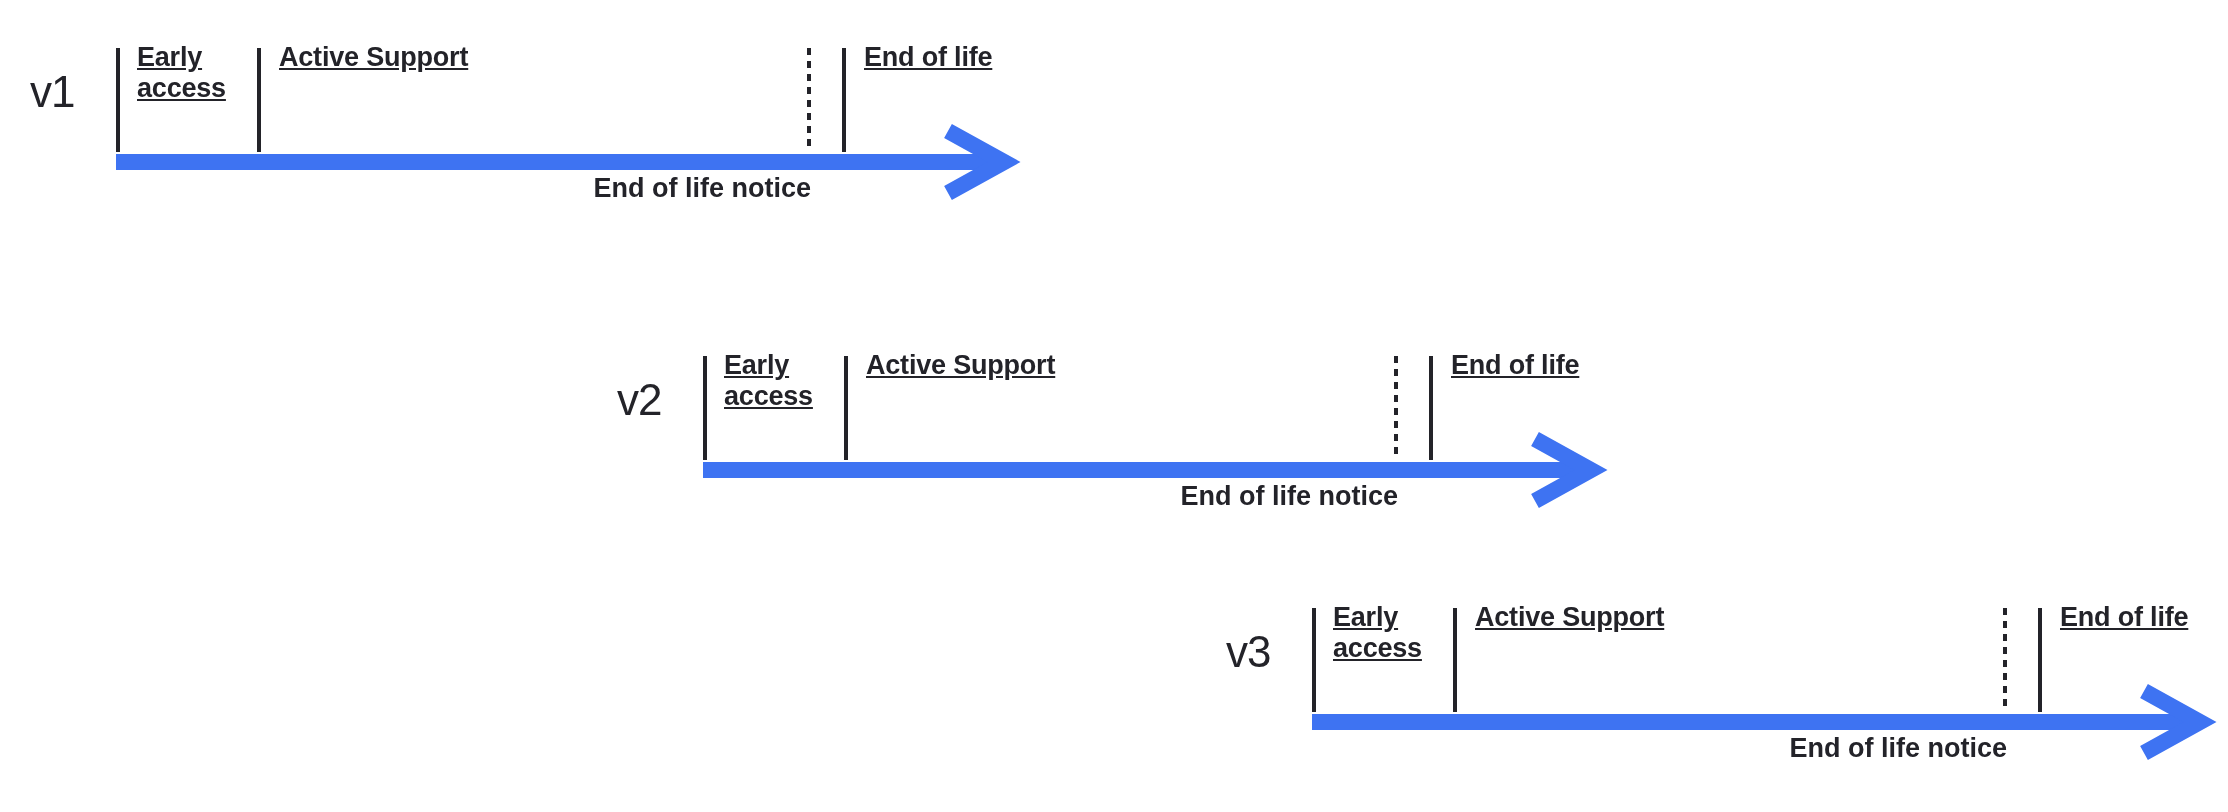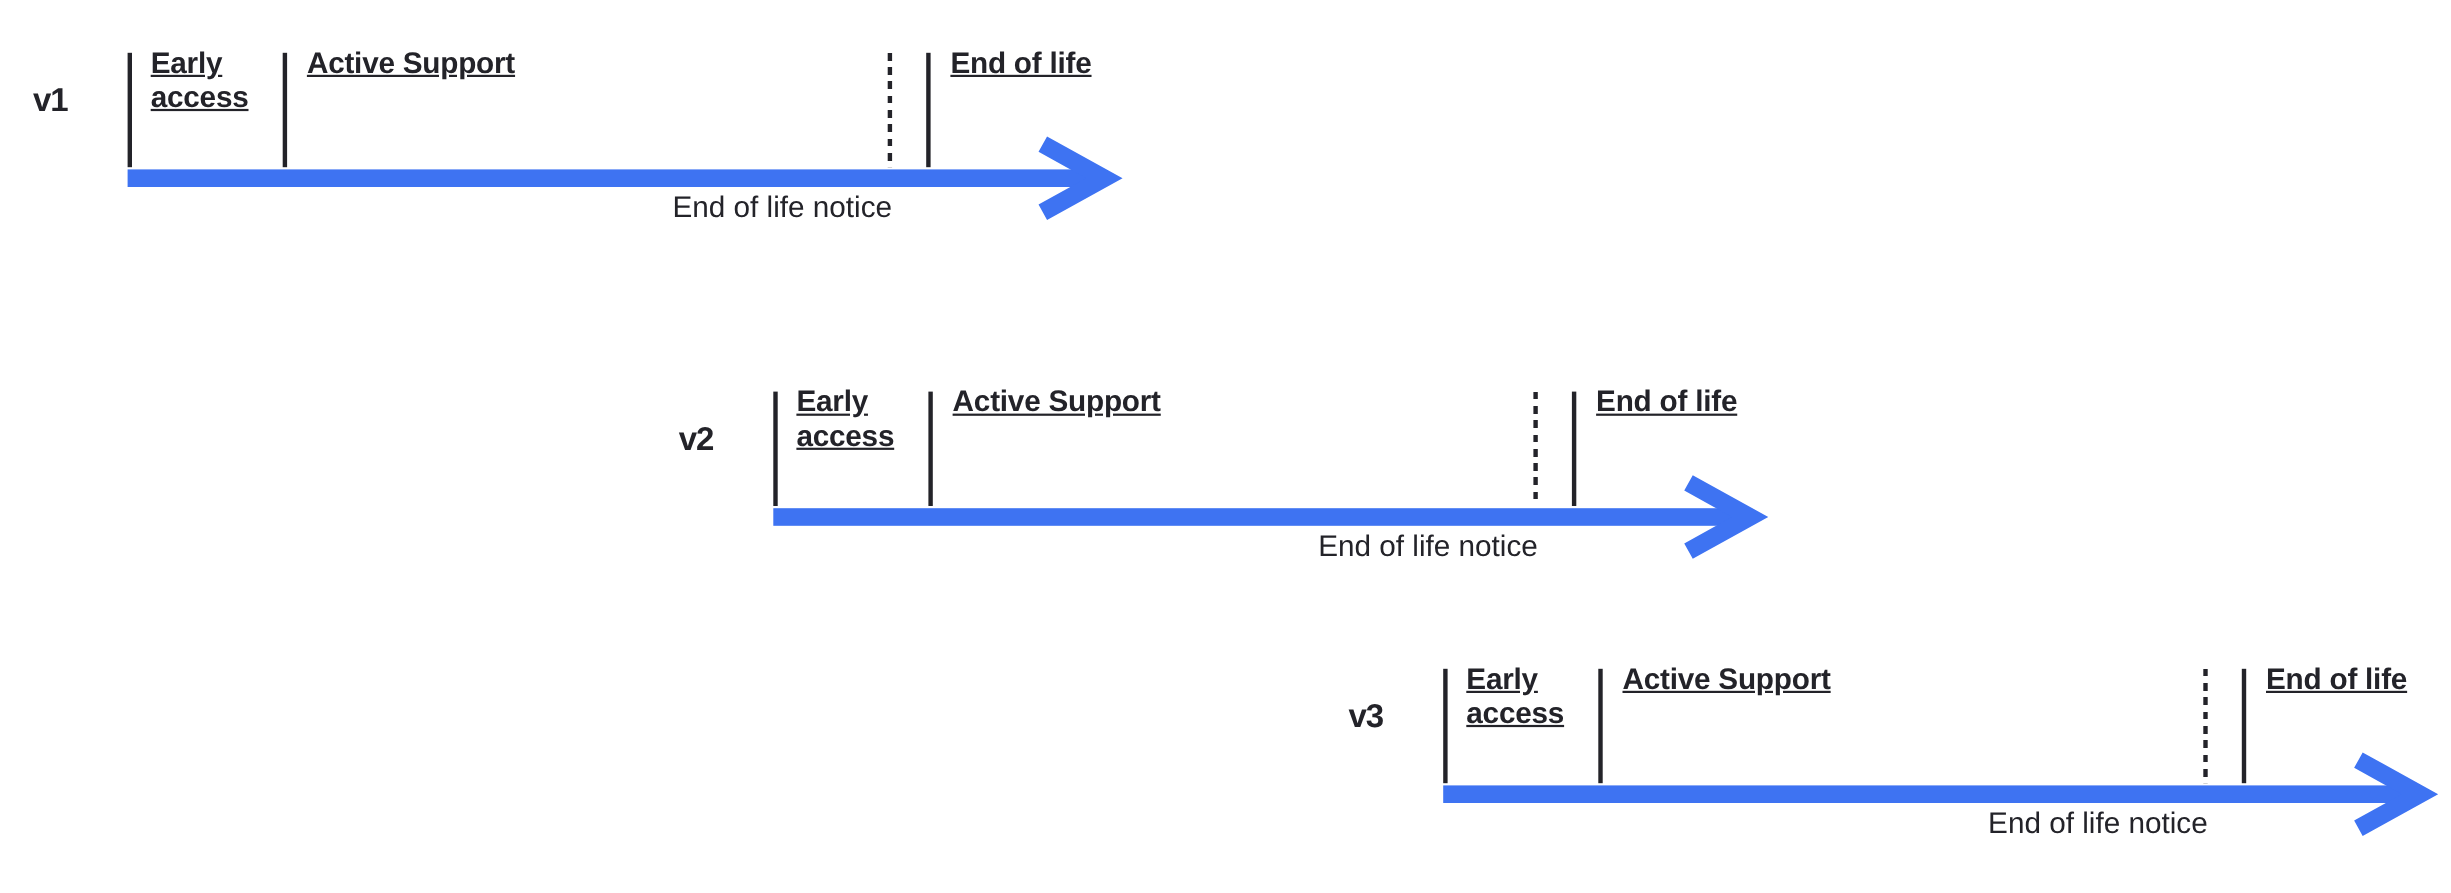--- a/index.html
+++ b/index.html
@@ -33,9 +33,9 @@
   .vlabel{
     position:absolute;
     left:0; top:20px;
-    font-size:30px;
+    font-size:44px;
     line-height:47px;
-    font-weight:bold;
+    font-weight:normal;
     letter-spacing:-1px;
     color:var(--ink);
     white-space:nowrap;

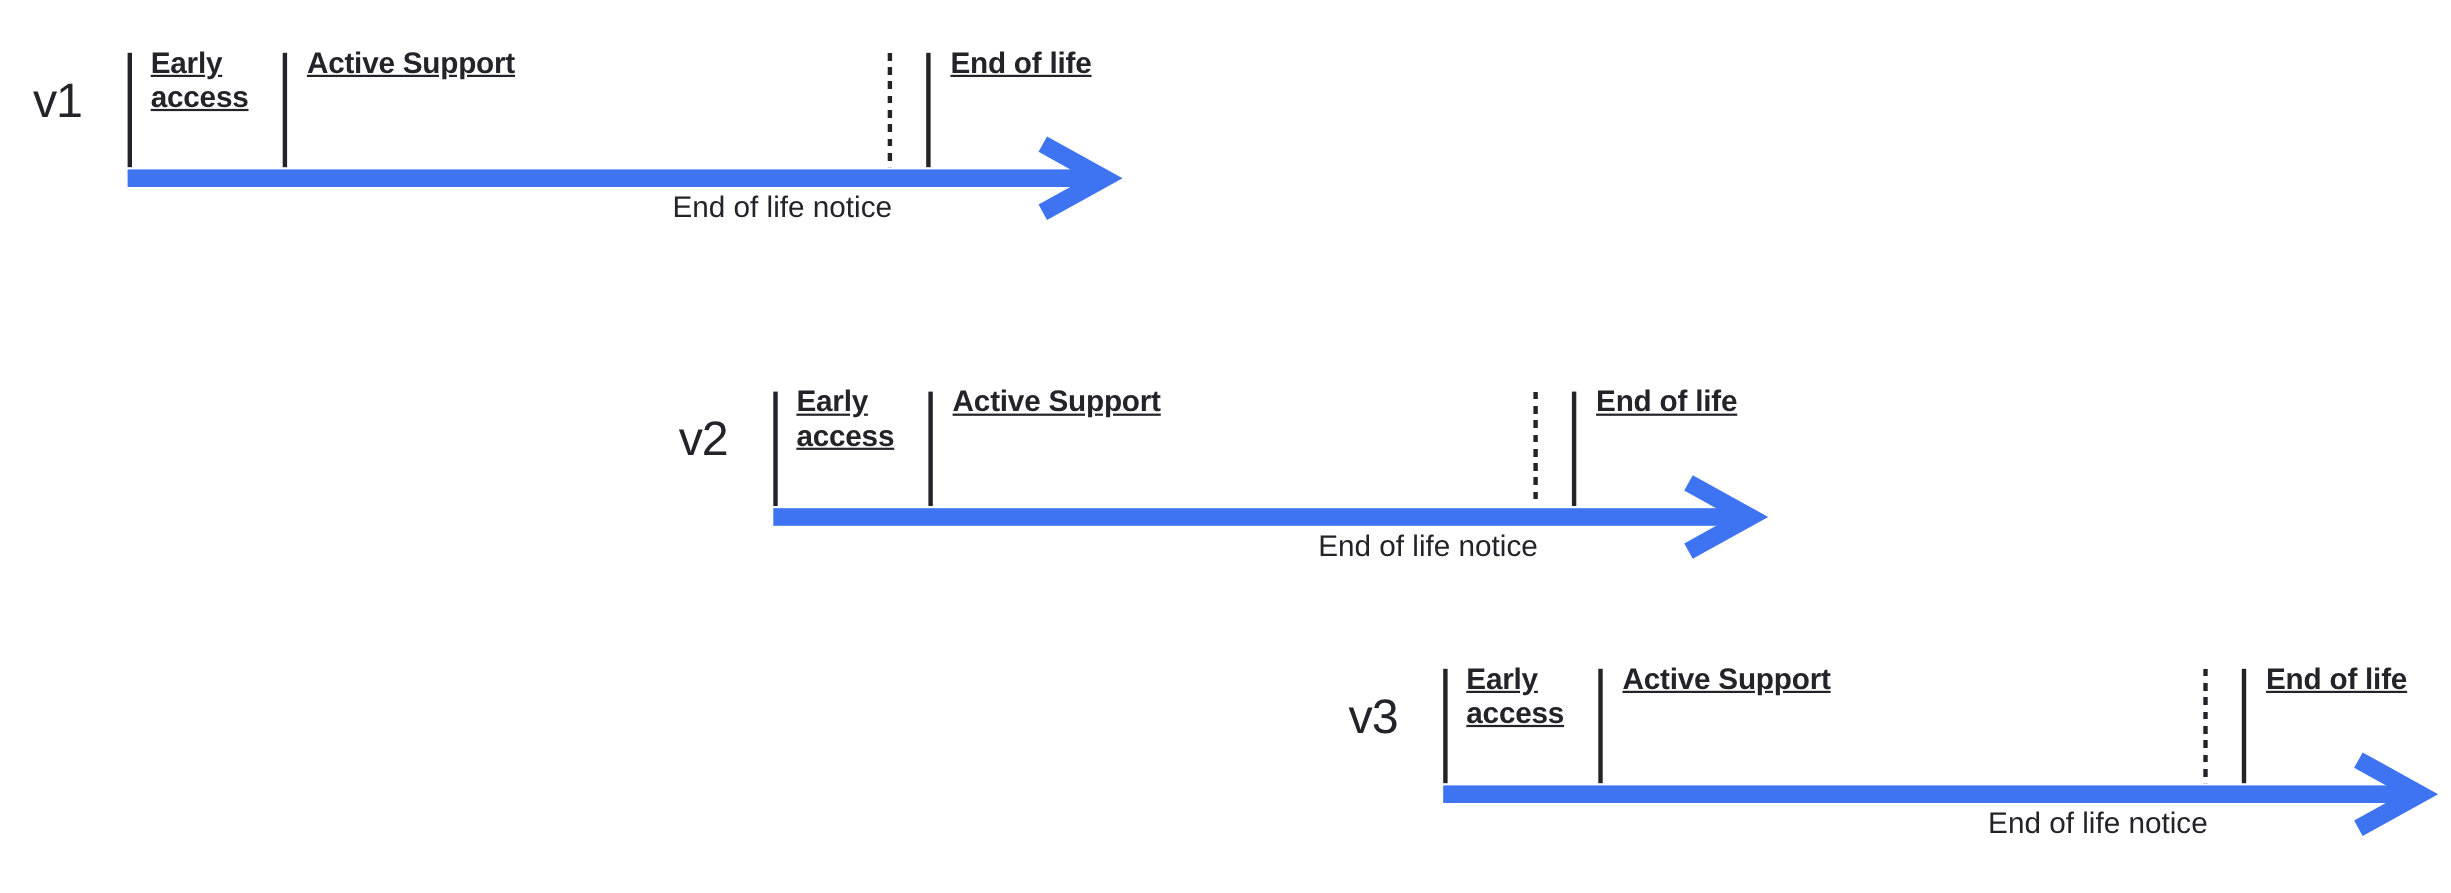--- a/index.html
+++ b/index.html
@@ -99,7 +99,7 @@
     text-align:right;
     font-size:27px;
     line-height:31px;
-    font-weight:normal;
+    font-weight:bold;
     color:var(--ink);
     white-space:nowrap;
   }

